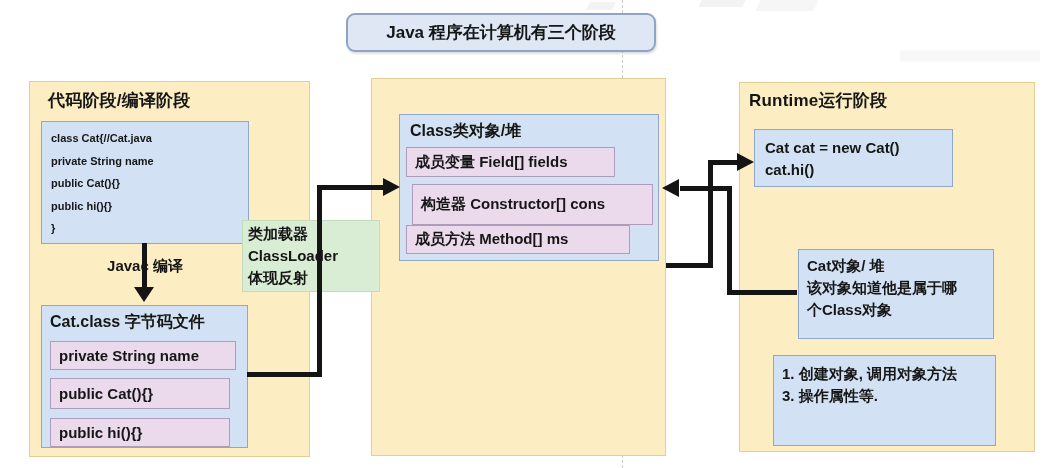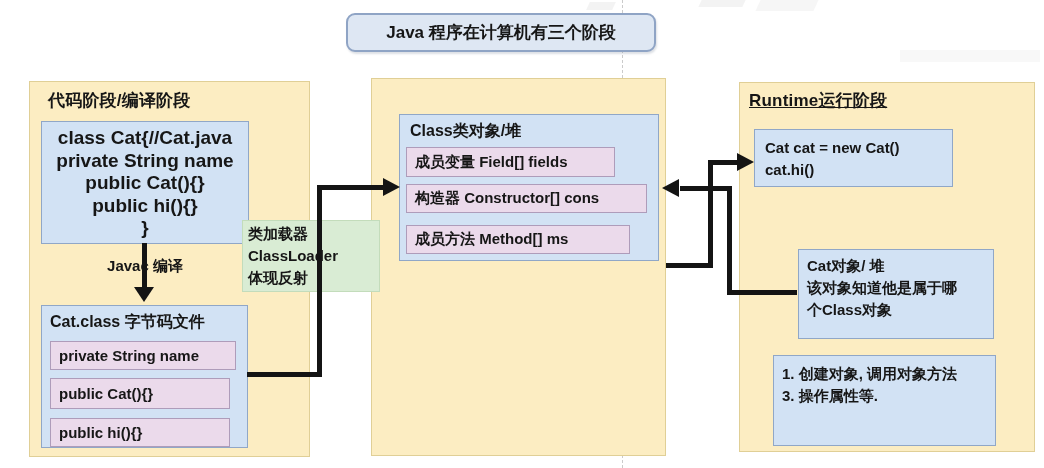--- a/index.html
+++ b/index.html
@@ -108,7 +108,7 @@
   </div>
 
   <div class="abs panel panel-runtime">
-    <div class="abs panel-header" style="left:9px;top:6px;text-decoration:underline;">Runtime运行阶段</div>
+    <div class="abs panel-header" style="left:9px;top:6px;">Runtime运行阶段</div>
 
     <div class="abs bluebox rt-code-box" style="left:14px;top:46px;">
       <div class="rt-line">Cat cat = new Cat()</div>

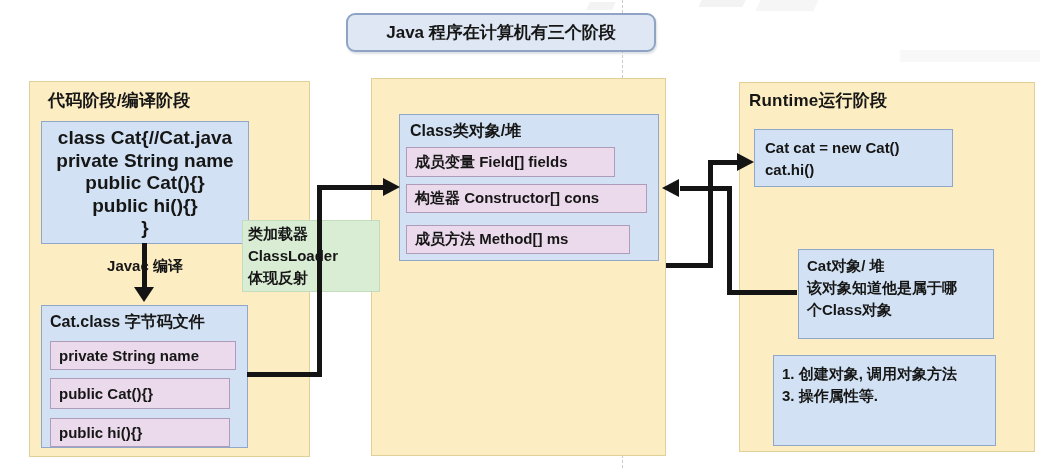--- a/index.html
+++ b/index.html
@@ -34,7 +34,7 @@
   
   .bluebox { background:#d2e2f4; border:1.5px solid #90a7c7; }
   .code-box { left:40px; top:120px; width:208px; height:123px; padding:5px 9px; }
-  .code-line { font-size:19px; line-height:22.6px; white-space:pre;text-align:center; }
+  .code-line { font-size:11px; line-height:22.6px; white-space:pre; }
 
   .bytecode-box { left:40px; top:304px; width:207px; height:143px; }
   .bytecode-title { position:absolute; left:8px; top:6px; font-size:16px; }

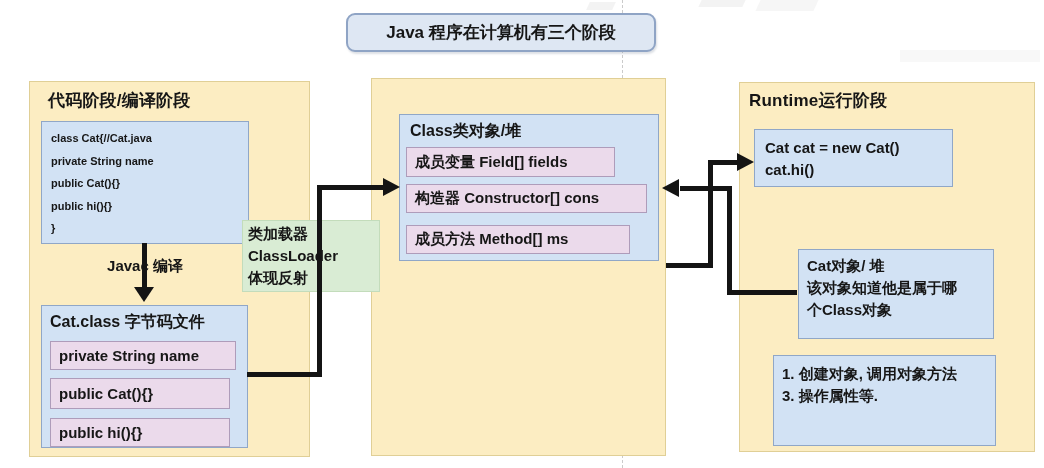--- a/index.html
+++ b/index.html
@@ -102,7 +102,7 @@
     <div class="abs bluebox heap-box" style="left:27px;top:35px;">
       <div class="heap-title">Class类对象/堆</div>
       <div class="pinkbox" style="left:6px;top:32px;width:209px;height:30px;">成员变量 Field[] fields</div>
-      <div class="pinkbox" style="left:6px;top:69px;width:241px;height:29px;text-align:center;">构造器 Constructor[] cons</div>
+      <div class="pinkbox" style="left:12px;top:69px;width:241px;height:41px;text-align:center;">构造器 Constructor[] cons</div>
       <div class="pinkbox" style="left:6px;top:110px;width:224px;height:29px;">成员方法 Method[] ms</div>
     </div>
   </div>

